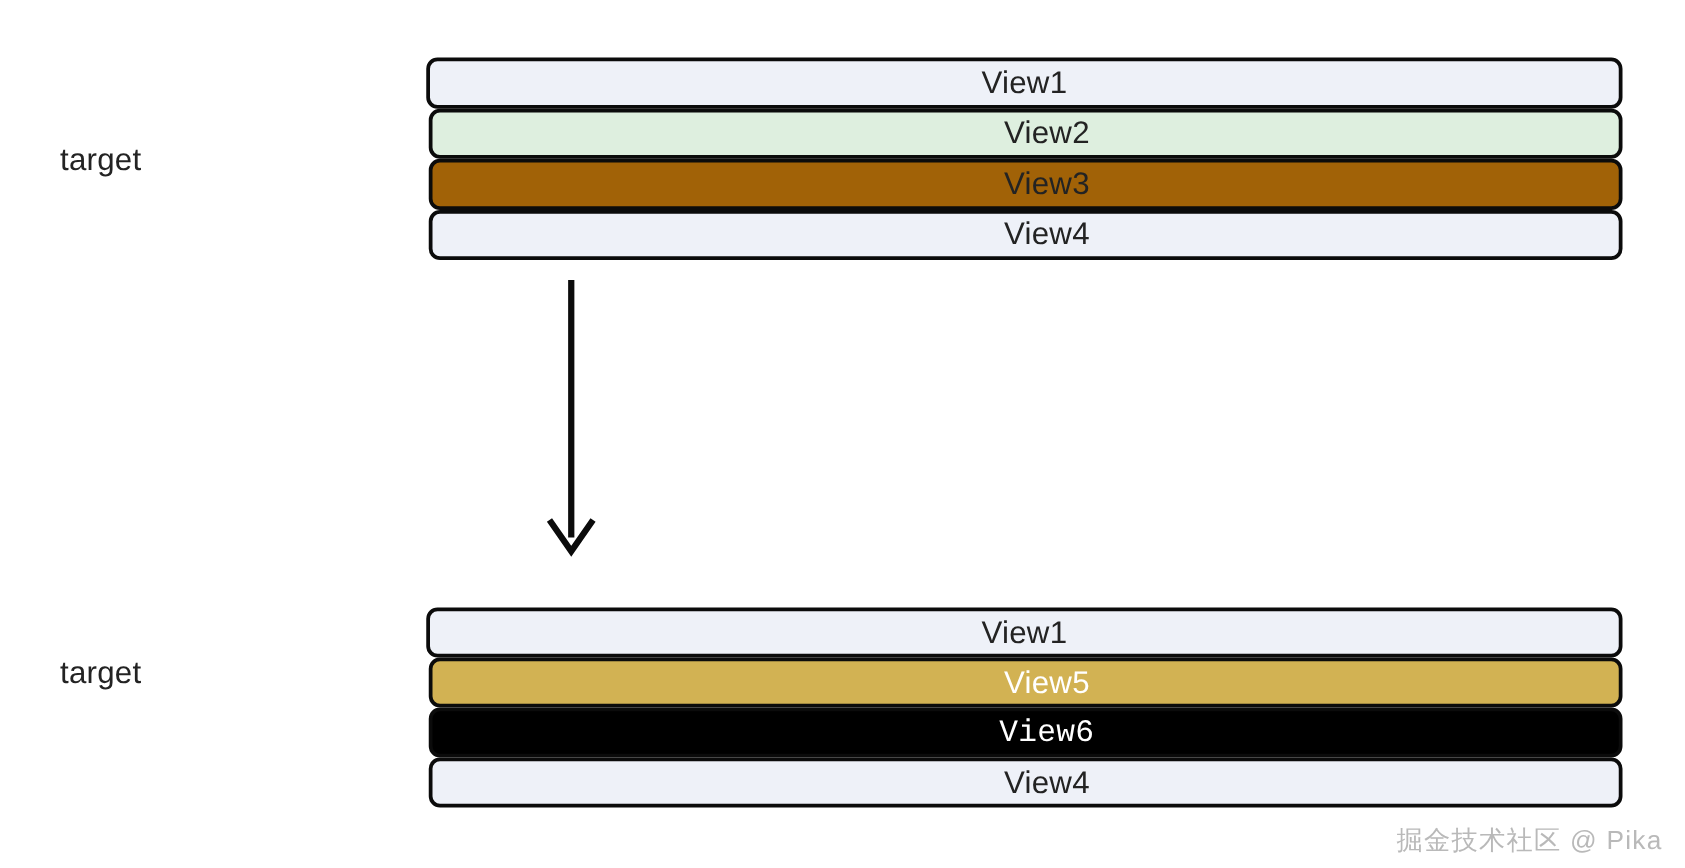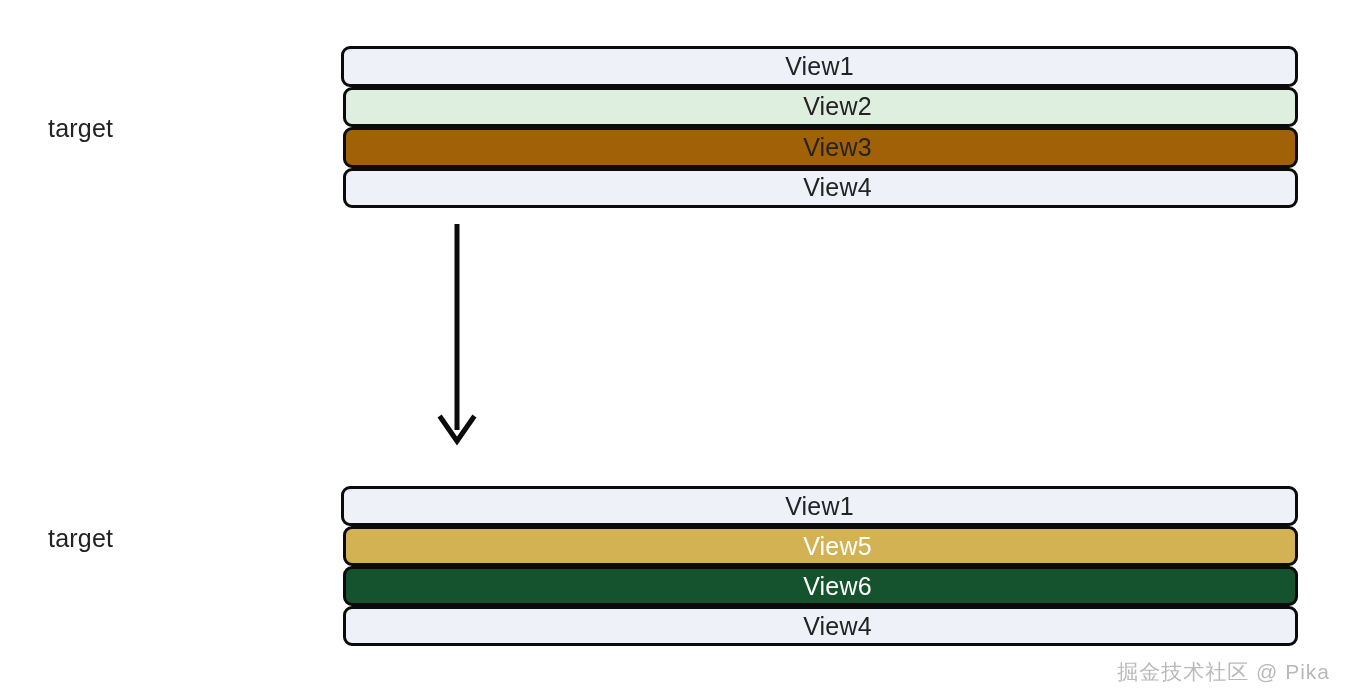--- a/index.html
+++ b/index.html
@@ -129,7 +129,7 @@
     <div class="view-box" style="background:#d2b253;color:#ffffff;">
       <span>View5</span>
     </div>
-    <div class="view-box" style="background:#14532d;color:#ffffff;">
+    <div class="view-box" style="background:#000000;color:#ffffff;font-family:Liberation Mono, monospace;">
       <span>View6</span>
     </div>
     <div class="view-box" style="background:#eef1f8;color:#232323;">

